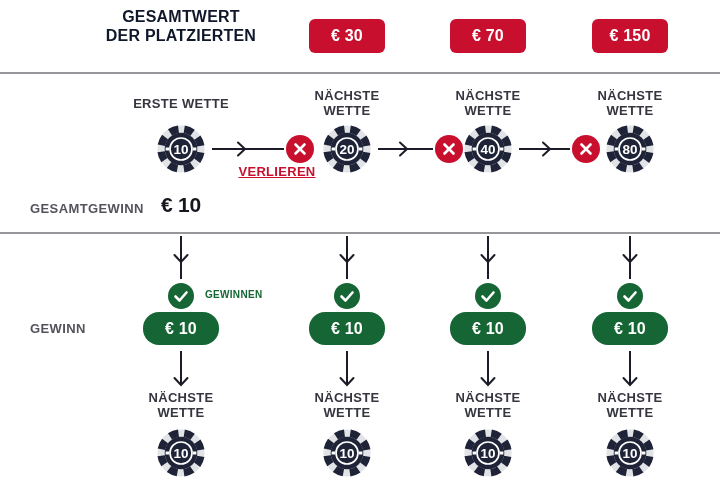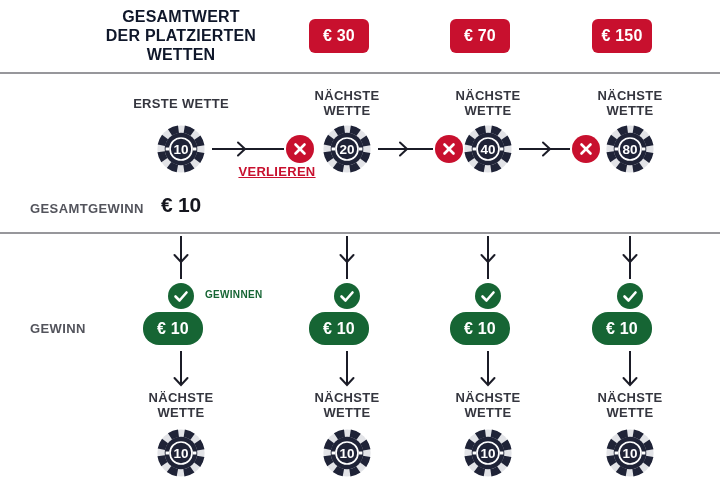--- a/index.html
+++ b/index.html
@@ -33,7 +33,7 @@
   }
   
   .badge{
-    position:absolute;width:60px;height:34px;border-radius:6px;
+    position:absolute;width:76px;height:34px;border-radius:6px;
     display:flex;align-items:center;justify-content:center;
     color:#fff;font-size:16px;font-weight:700;letter-spacing:.2px;
   }

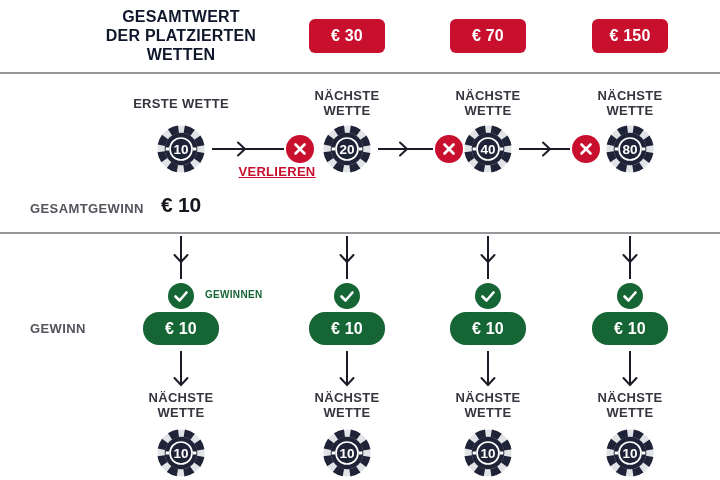--- a/index.html
+++ b/index.html
@@ -70,7 +70,6 @@
   <div class="hdr">
     <div>GESAMTWERT</div>
     <div>DER PLATZIERTEN</div>
-    <div>WETTEN</div>
   </div>
 
   <div class="badge badge-red bx2">€ 30</div>

